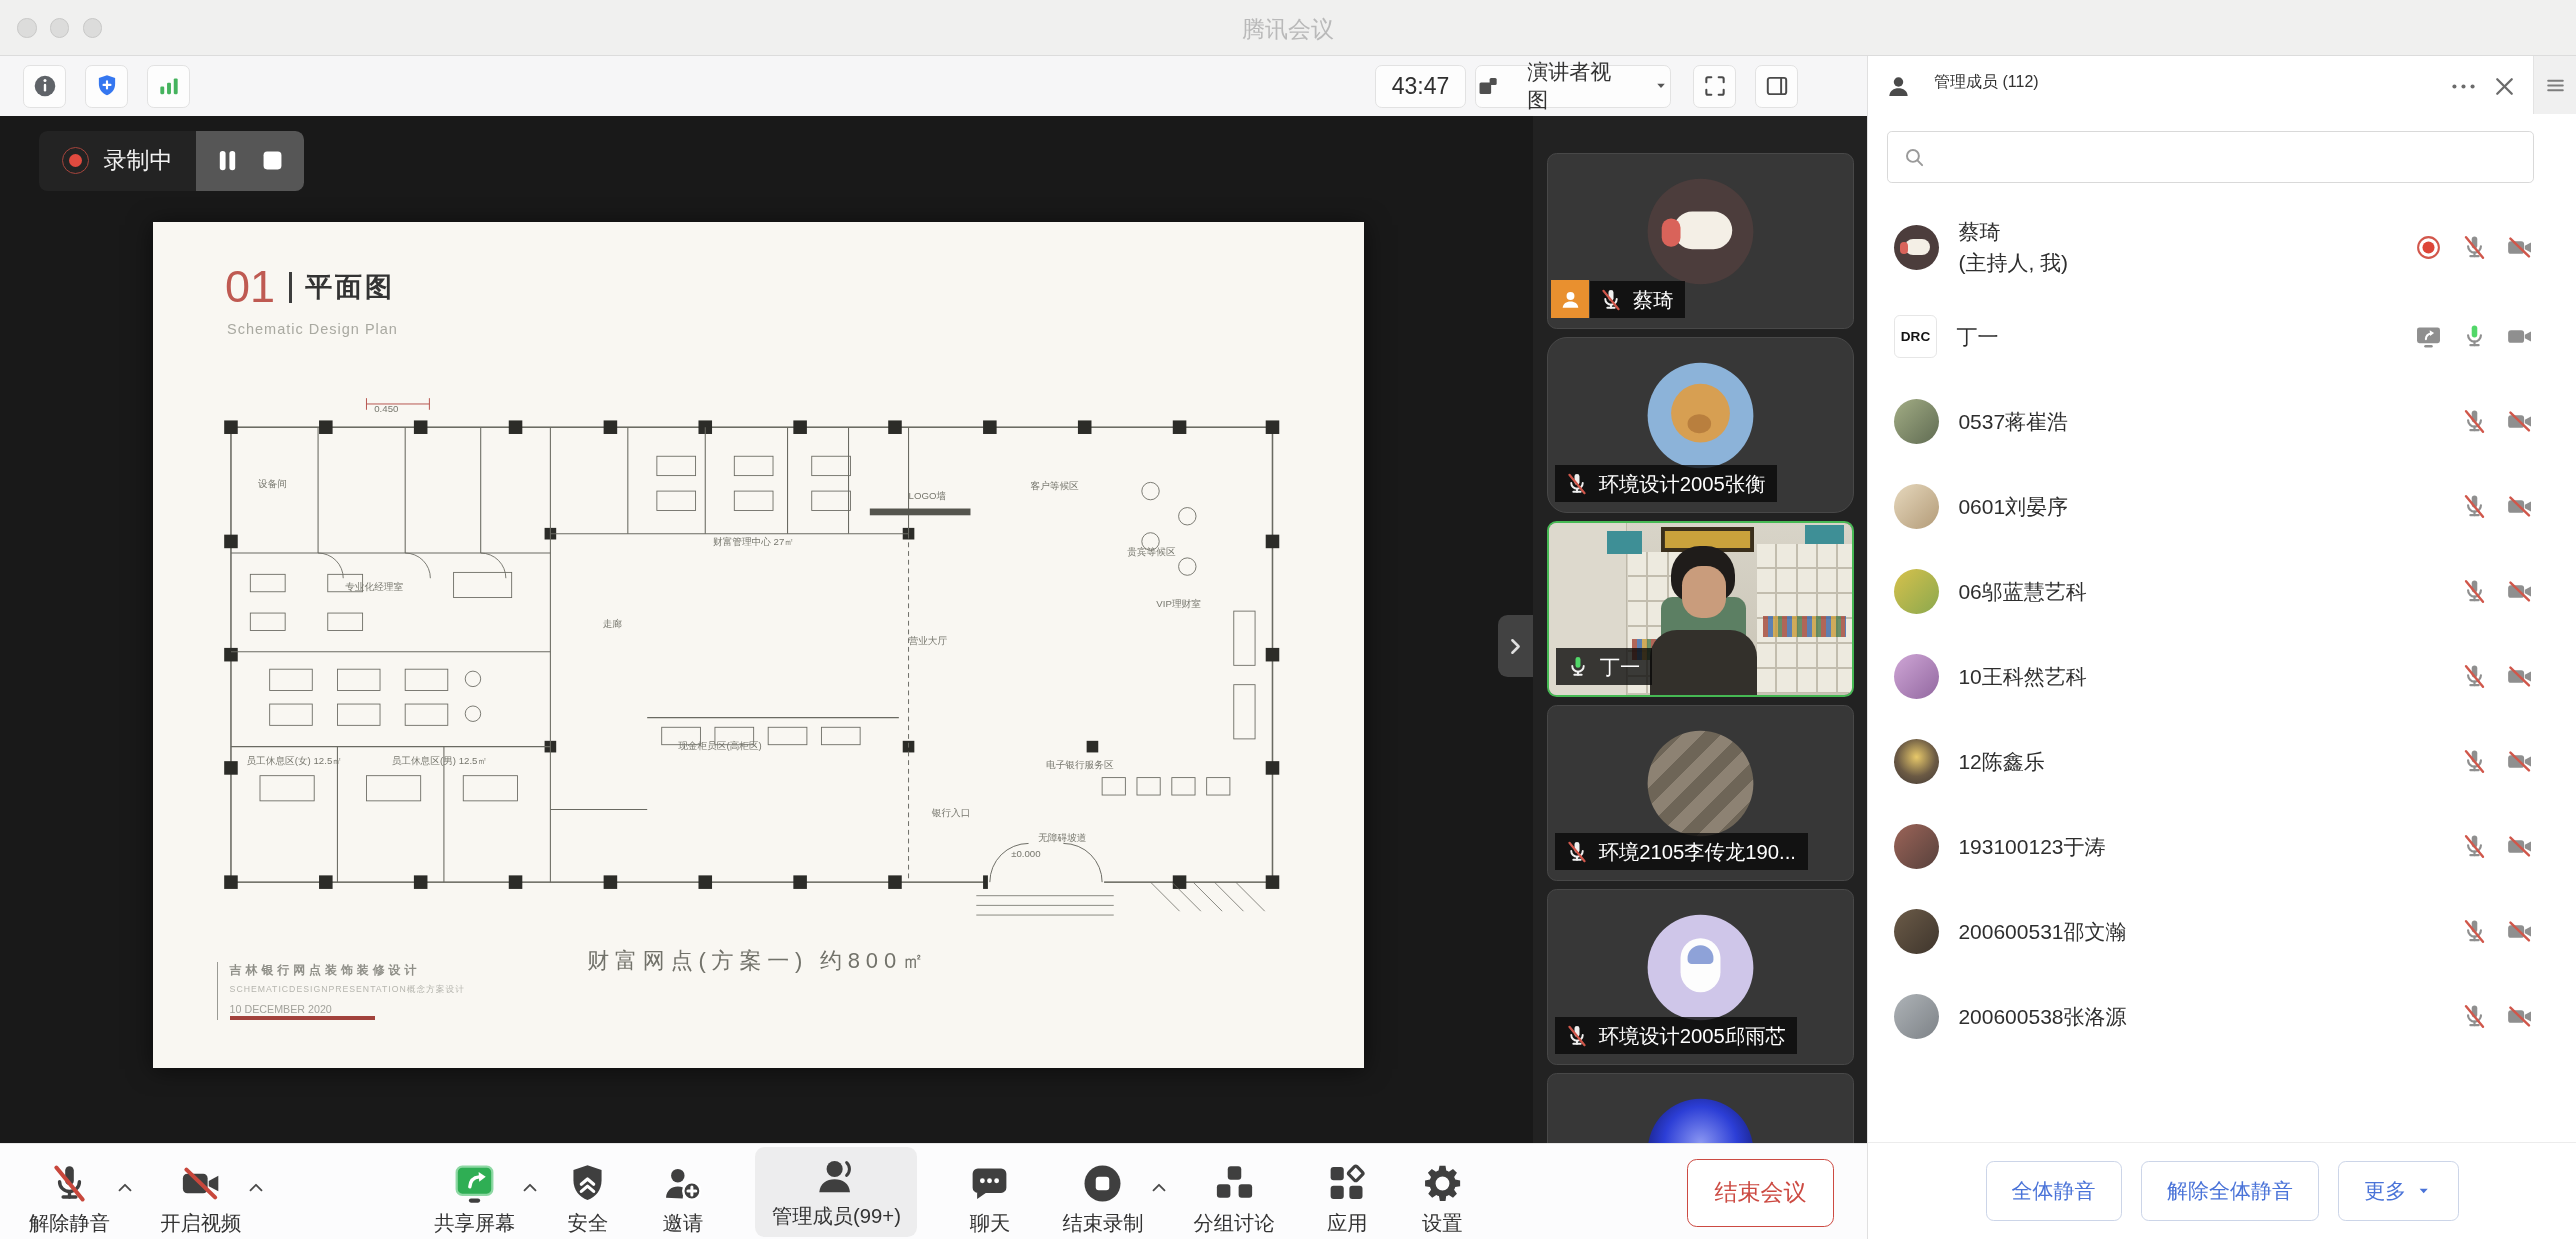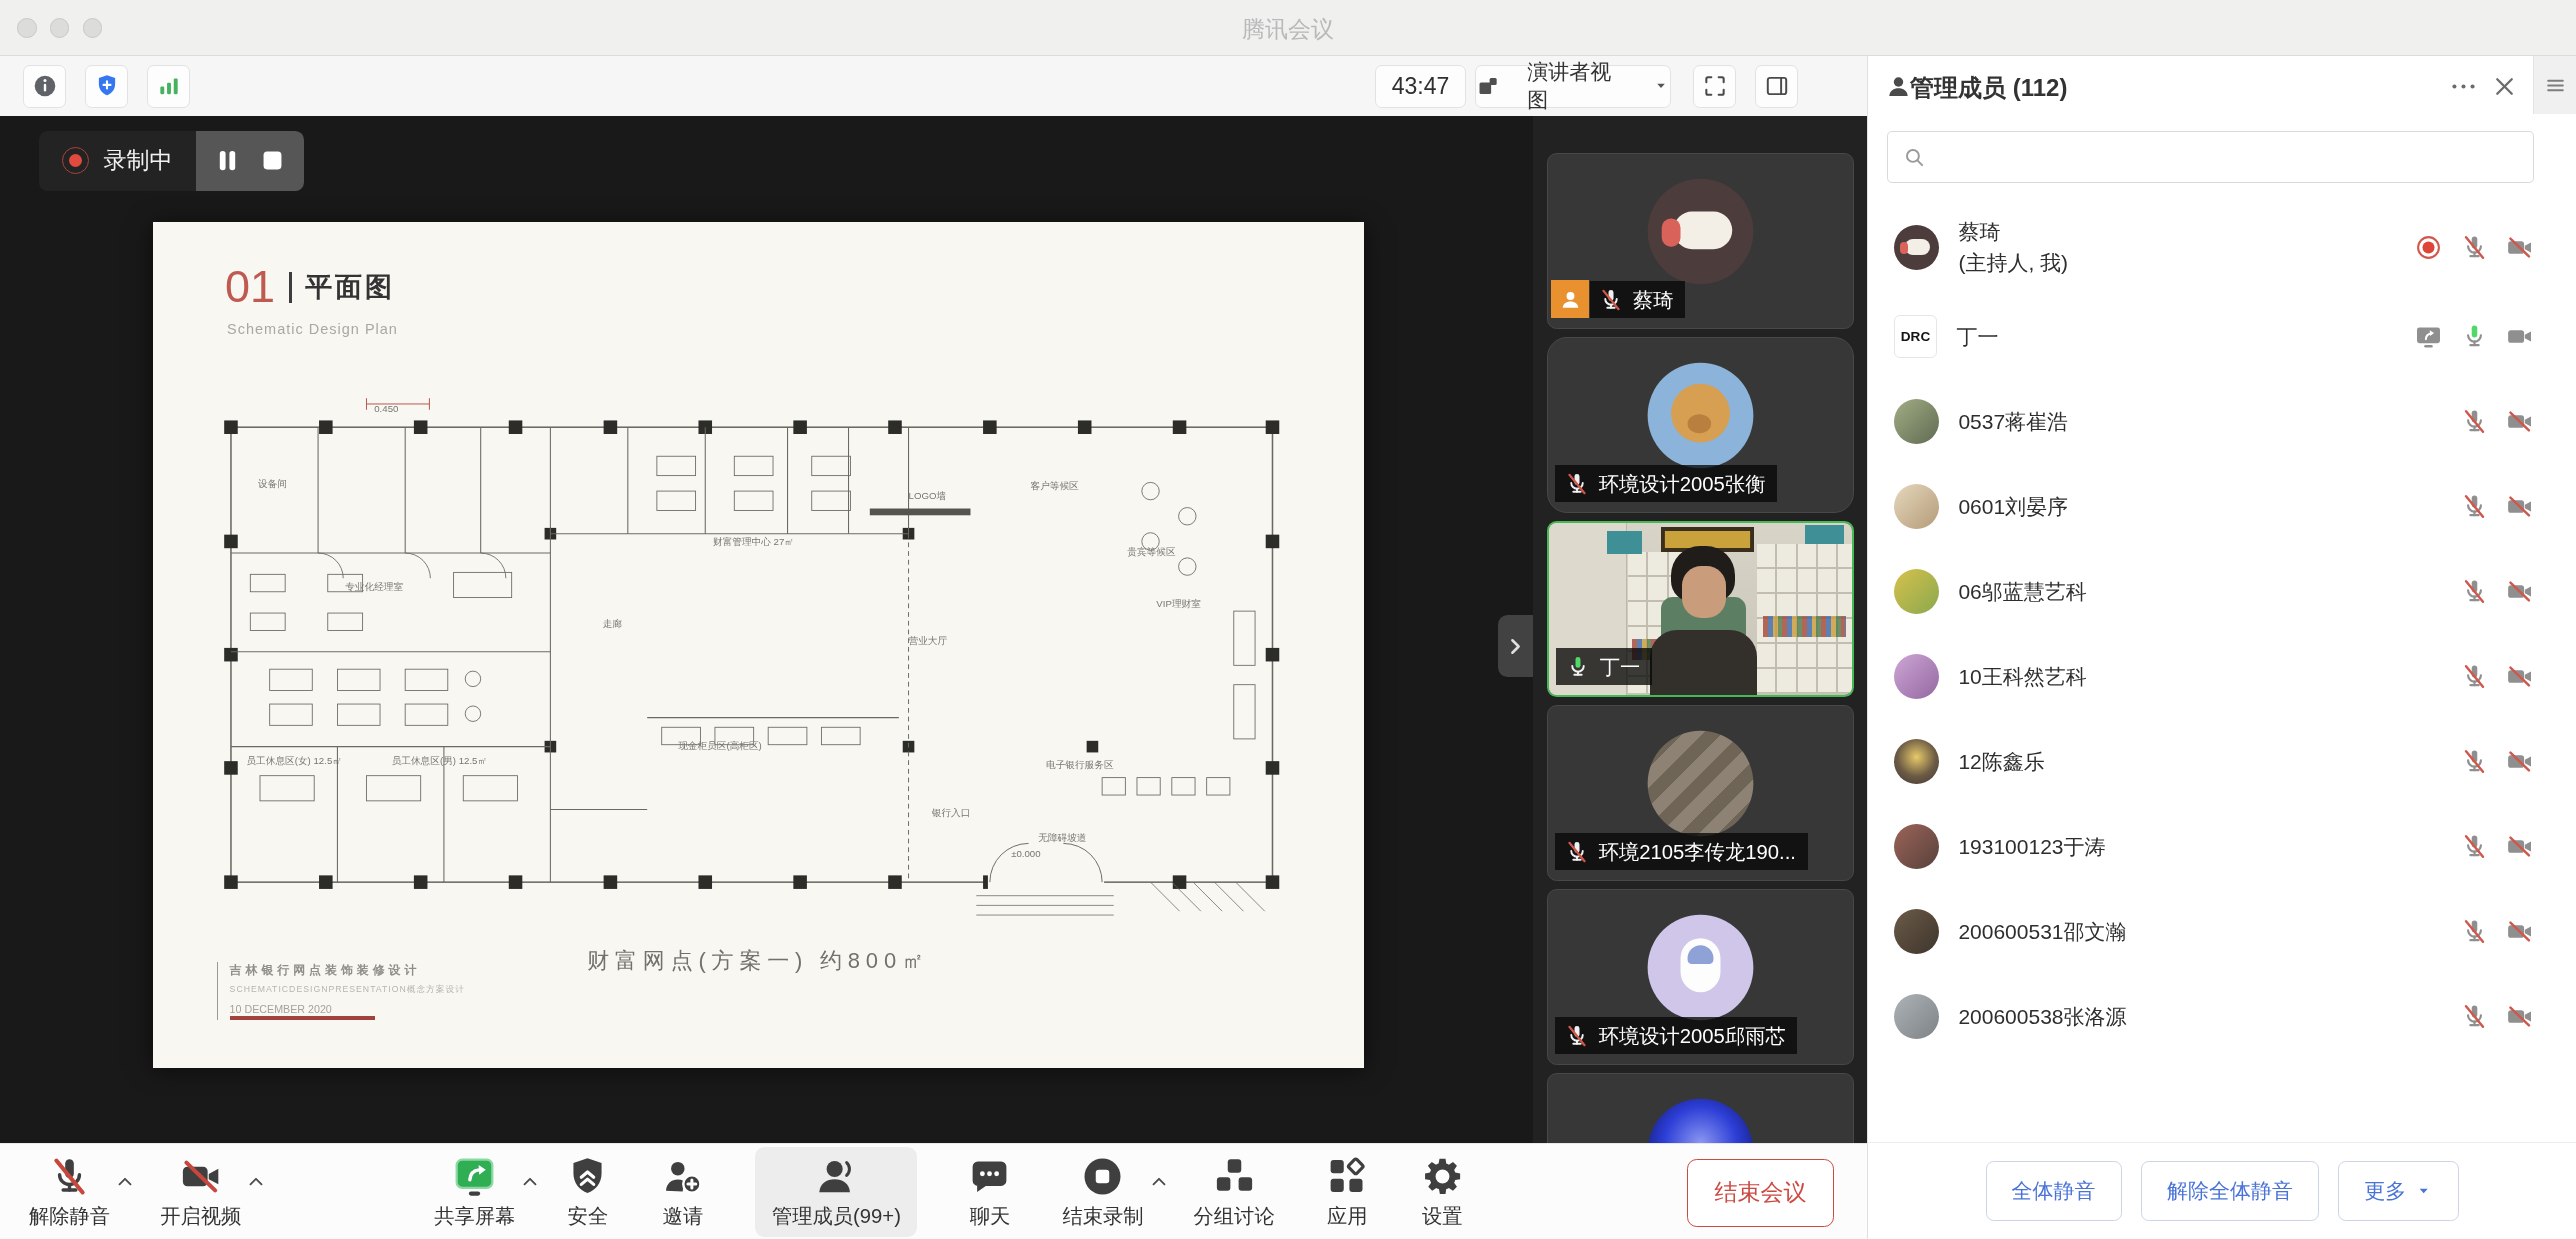--- a/index.html
+++ b/index.html
@@ -114,7 +114,7 @@
   #panel{position:absolute;left:1867px;top:56px;width:709px;height:1183px;background:#fff;border-left:1px solid #e0e0e0;box-sizing:border-box}
   #p-head{position:absolute;left:0;top:0;width:100%;height:60px}
   #p-person{position:absolute;left:17.4px;top:16.5px;width:27px;height:27px}
-  #p-title{position:absolute;left:42px;top:15.5px;font-size:24px;color:#333;font-weight:700}
+  #p-title{position:absolute;left:66px;top:15.5px;font-size:16px;color:#333;font-weight:400}
   #p-more{position:absolute;left:581px;top:15.5px;width:29px;height:29px}
   #p-close{position:absolute;left:622px;top:15.5px;width:29px;height:29px}
   #p-burger{position:absolute;right:0;top:0;width:43px;height:58px;background:#f0f0f0;border-left:1px solid #e3e3e3;

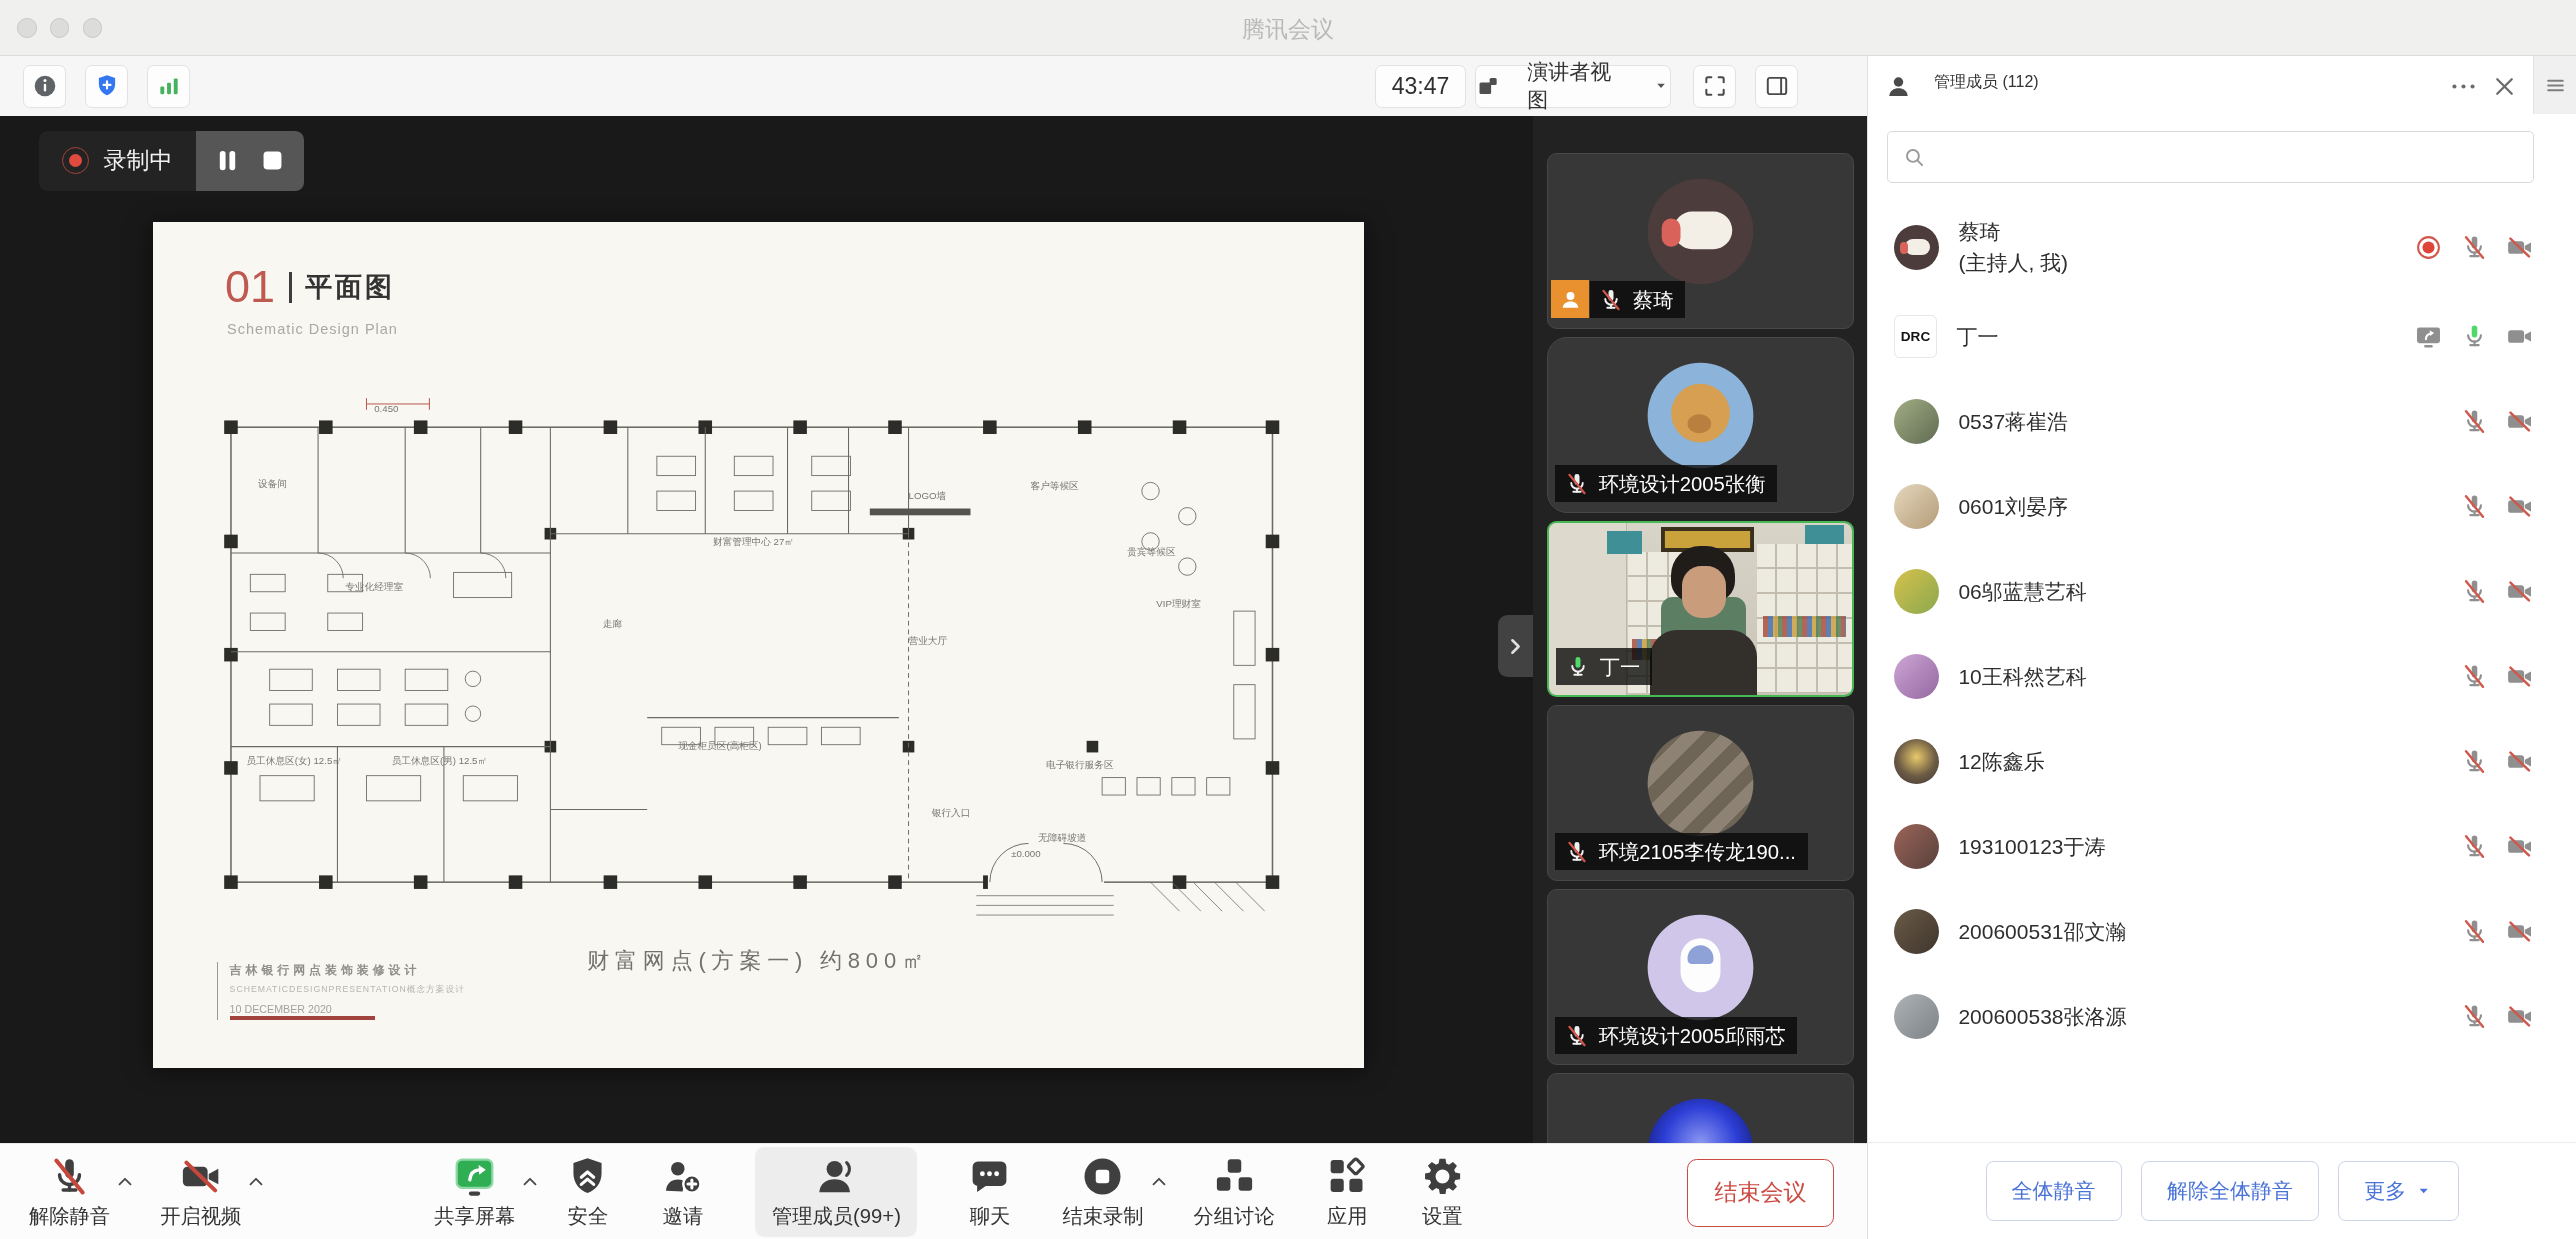--- a/index.html
+++ b/index.html
@@ -823,7 +823,7 @@
 </div>
 
 <div id="toolbar">
-  <div id="tb-items" style="display:flex;align-items:center">
+  <div id="tb-items" style="display:flex;align-items:flex-end">
       <div class="tb-item">
         <span class="ic t-ic">
           <svg xmlns="http://www.w3.org/2000/svg" viewBox="0 0 24 24" width="100%" height="100%">

